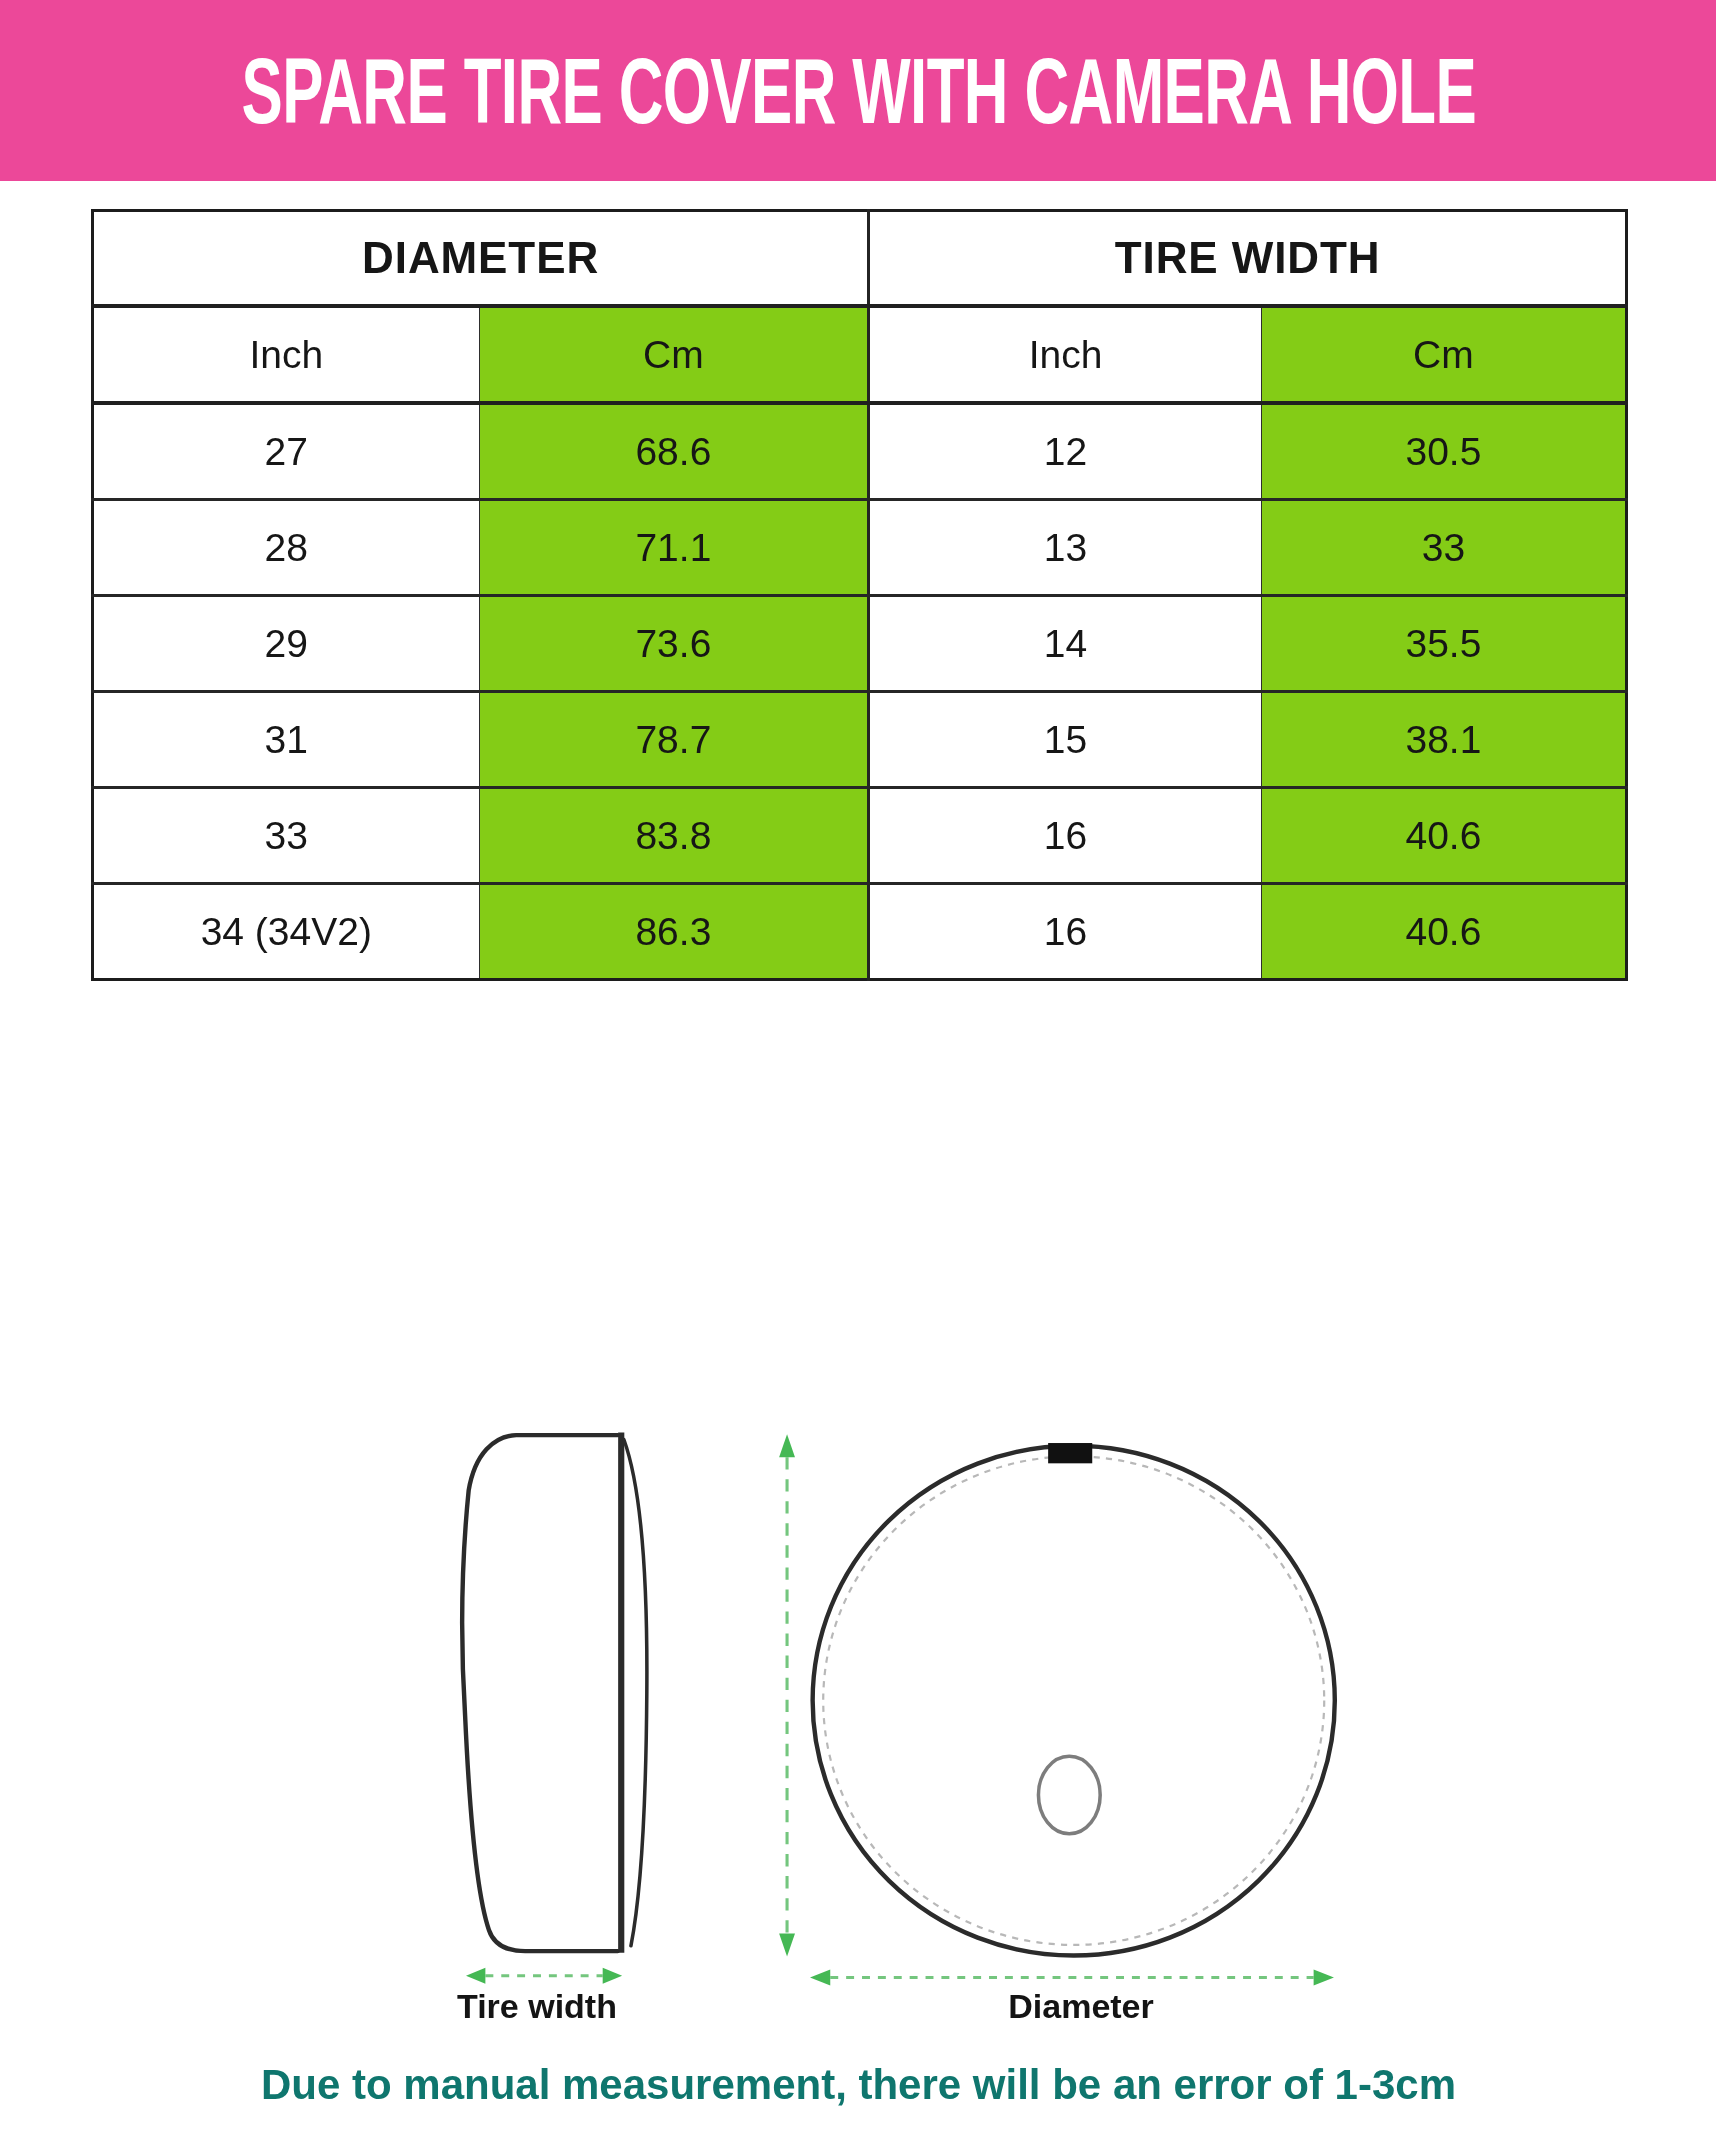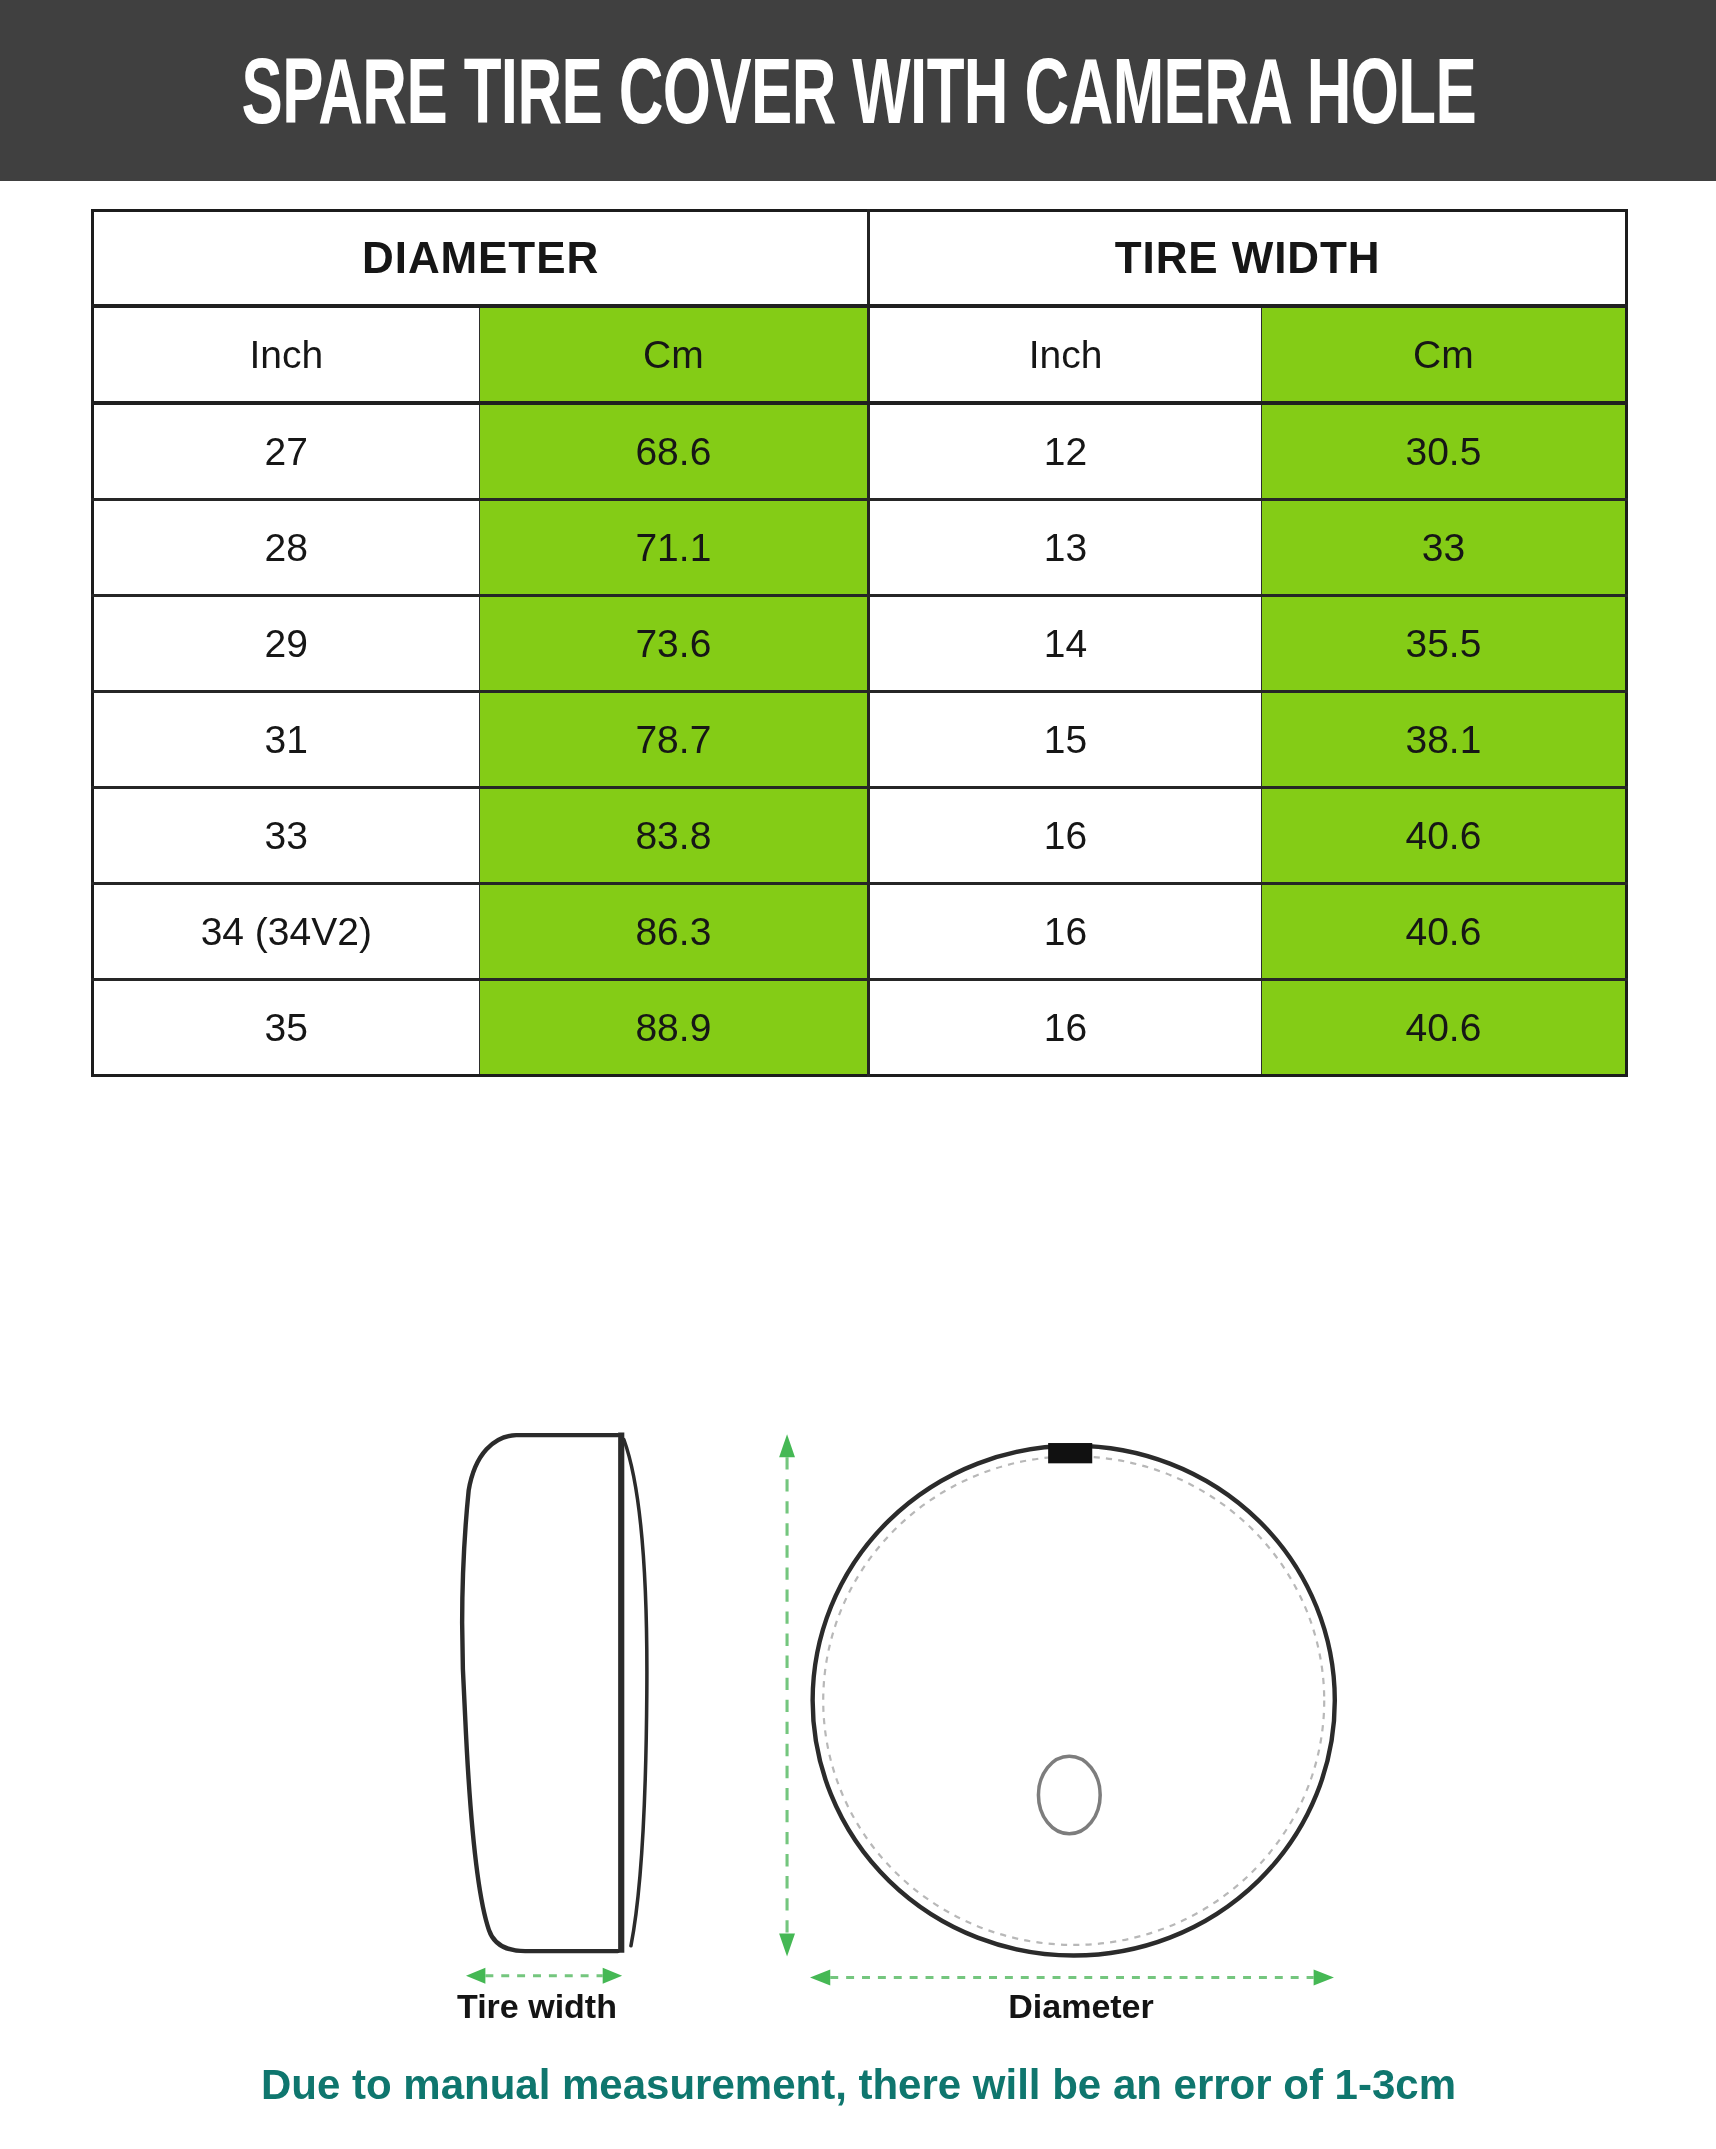--- a/index.html
+++ b/index.html
@@ -10,7 +10,7 @@
   
   .banner{
     position:absolute;left:0;top:0;width:1717px;height:181px;
-    background:#404040;display:flex;align-items:center;justify-content:center;
+    background:#ec4899;display:flex;align-items:center;justify-content:center;
   }
   .banner-title{
     color:#ffffff;font-size:91px;font-weight:800;letter-spacing:-0.9px;

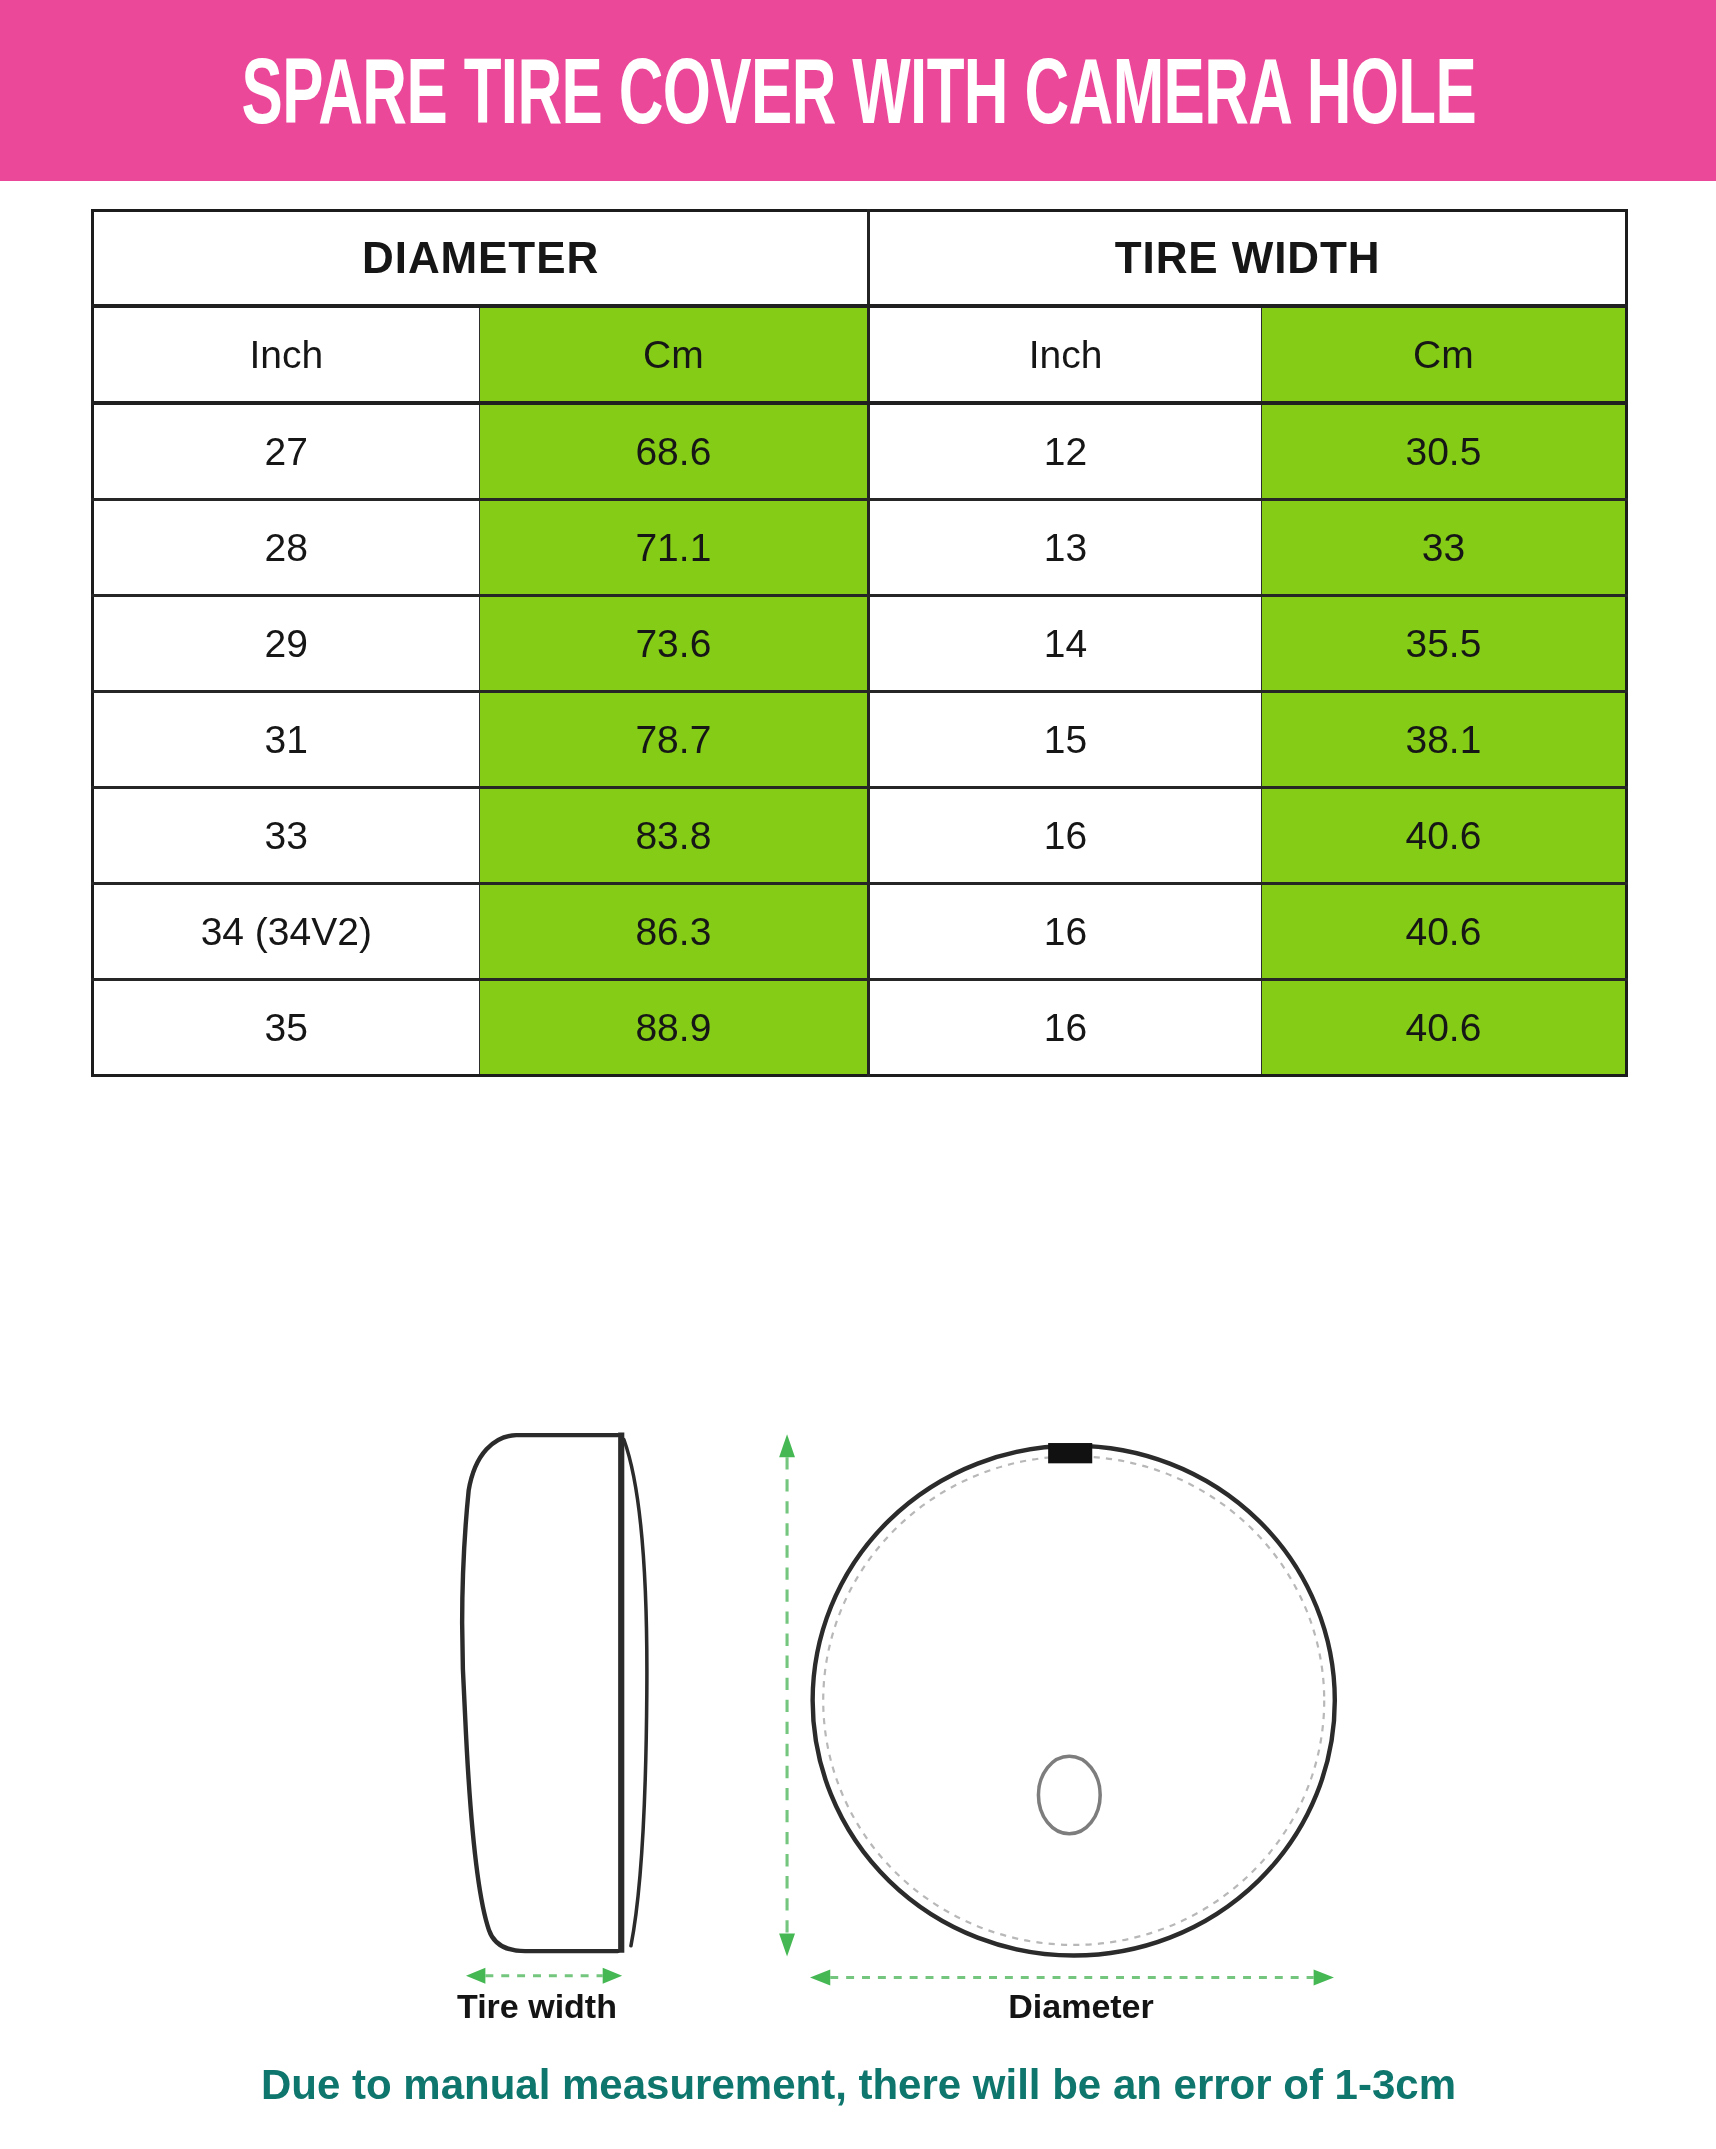--- a/index.html
+++ b/index.html
@@ -109,12 +109,6 @@
           <td class="mid">16</td>
           <td class="cm">40.6</td>
         </tr>
-        <tr>
-          <td>35</td>
-          <td class="cm">88.9</td>
-          <td class="mid">16</td>
-          <td class="cm">40.6</td>
-        </tr>
       </tbody>
   </table>
 </div>

